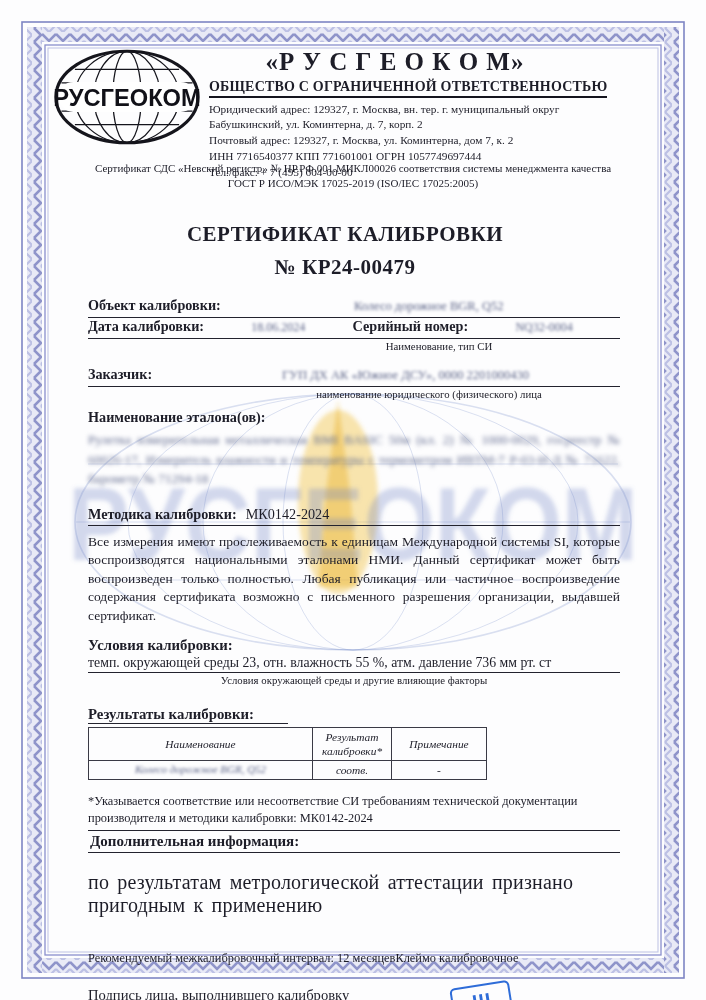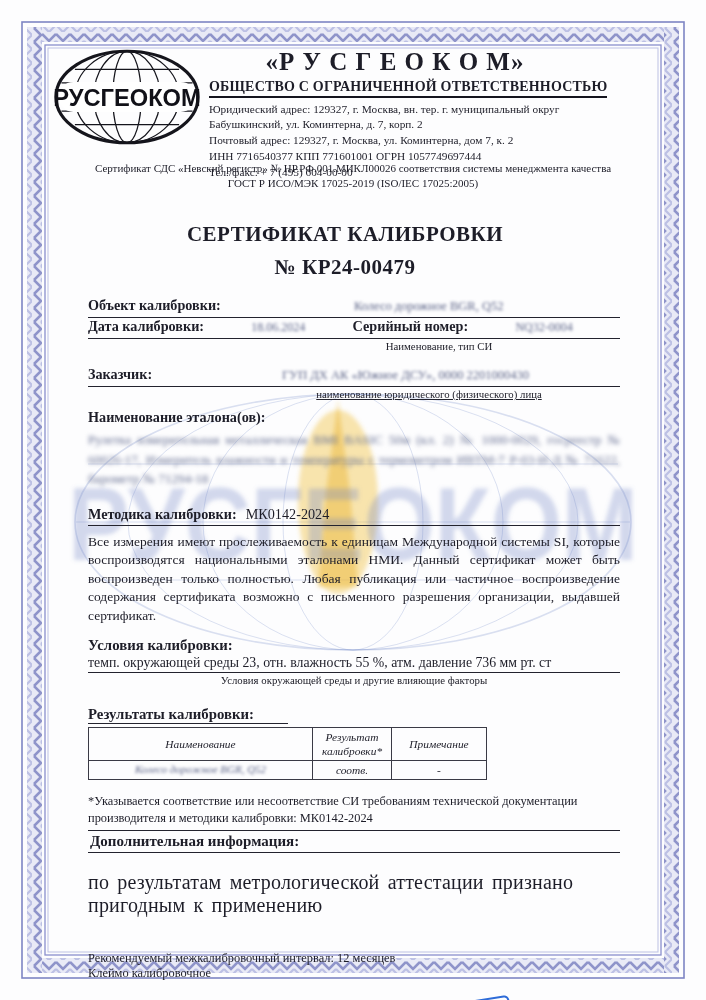--- a/index.html
+++ b/index.html
@@ -171,7 +171,7 @@
       <span class="val redact" style="font-size:12.5px;">ГУП ДХ АК «Южное ДСУ», 0000 2201000430</span>
       <span class="sp" style="flex:0.7;"></span>
     </div>
-    <div class="cap" style="padding-left:150px;text-decoration:underline;">наименование юридического (физического) лица</div>
+    <div class="cap" style="padding-left:150px;">наименование юридического (физического) лица</div>
 
     <div class="etalon">
       <span class="lab">Наименование эталона(ов):</span>

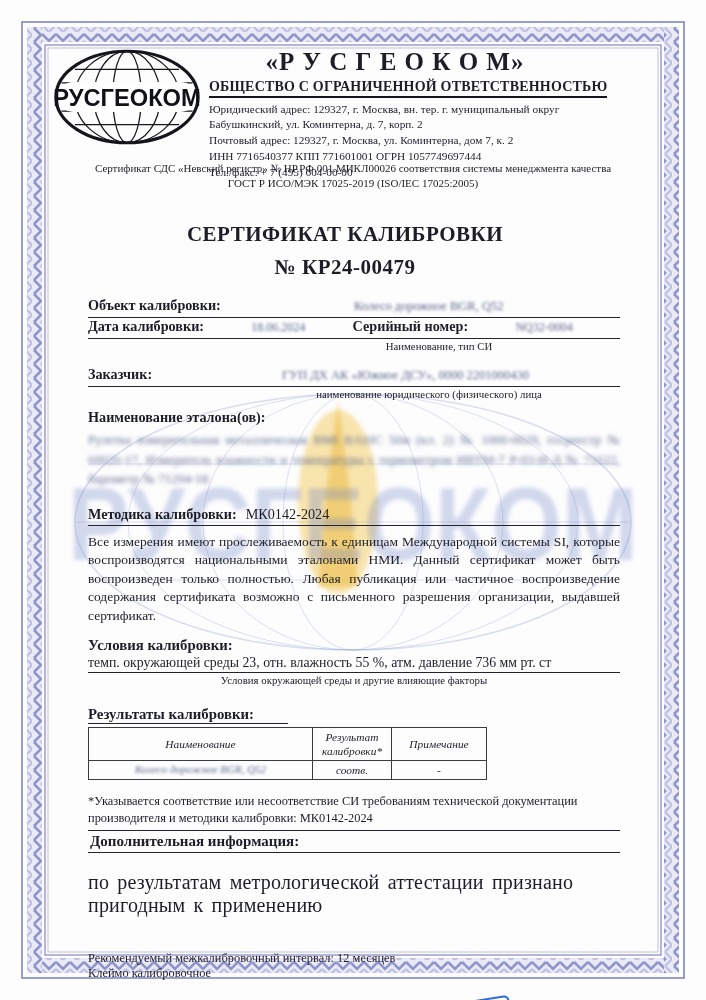--- a/index.html
+++ b/index.html
@@ -44,7 +44,7 @@
   .footnote{margin-top:13px;font-size:12.4px;line-height:1.3;padding-bottom:4px;border-bottom:1.4px solid #23232e;}
   .add-lab{font-weight:bold;font-size:15px;border-bottom:1.4px solid #23232e;padding:2px 0 2px 2px;}
   .add-val{margin-top:18px;font-size:20px;word-spacing:3px;letter-spacing:.2px;}
-  .interval-row{margin-top:34px;display:flex;justify-content:center;font-size:12.4px;flex-direction:column;}
+  .interval-row{margin-top:34px;display:flex;justify-content:flex-start;font-size:12.4px;}
   .interval-row .right{margin-right:4px;}
   .signer{margin-top:21px;font-size:14.6px;}
   .sigrow{position:relative;margin-top:4px;height:72px;}

